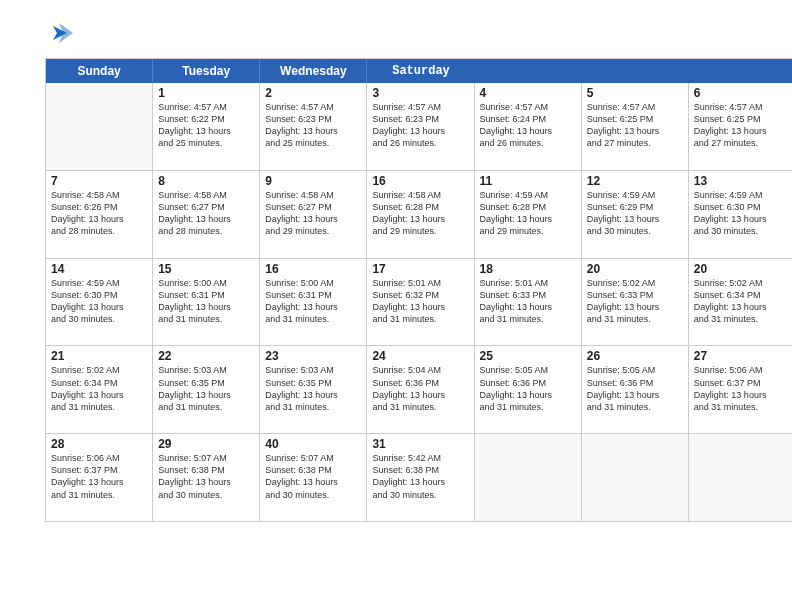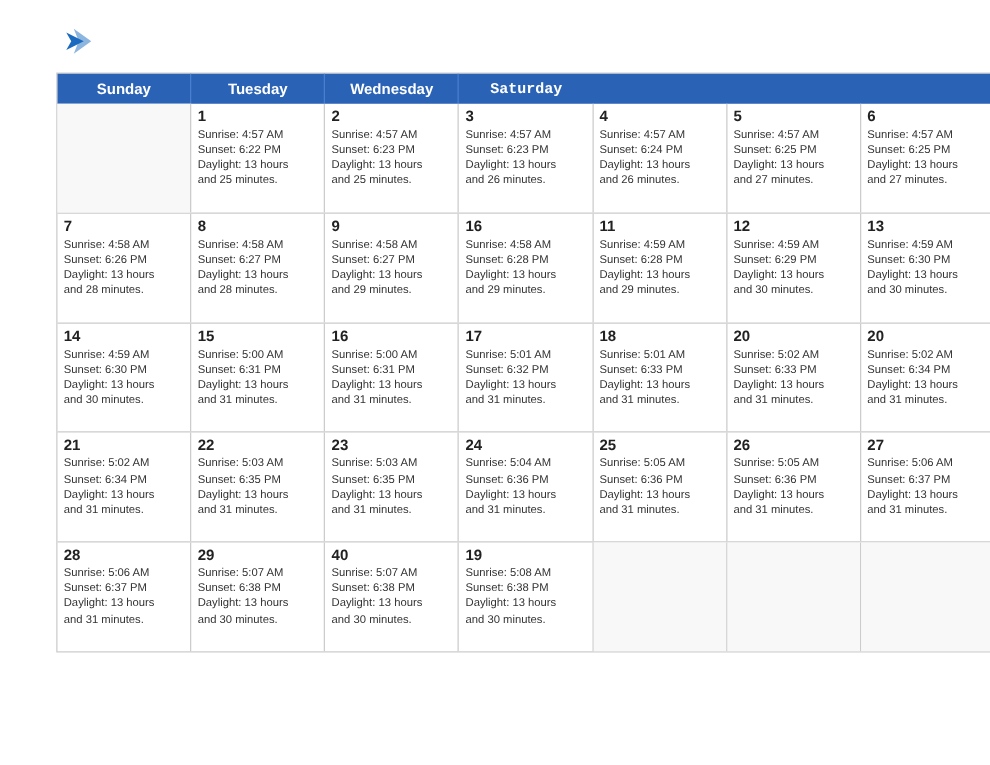--- a/index.html
+++ b/index.html
@@ -354,7 +354,7 @@
             <div class="cell-line">and 30 minutes.</div>
           </div>
           <div class="cal-cell">
-            <div class="day-num">19</div>
+            <div class="day-num">31</div>
             <div class="cell-line">Sunrise: 5:08 AM</div>
             <div class="cell-line">Sunset: 6:38 PM</div>
             <div class="cell-line">Daylight: 13 hours</div>

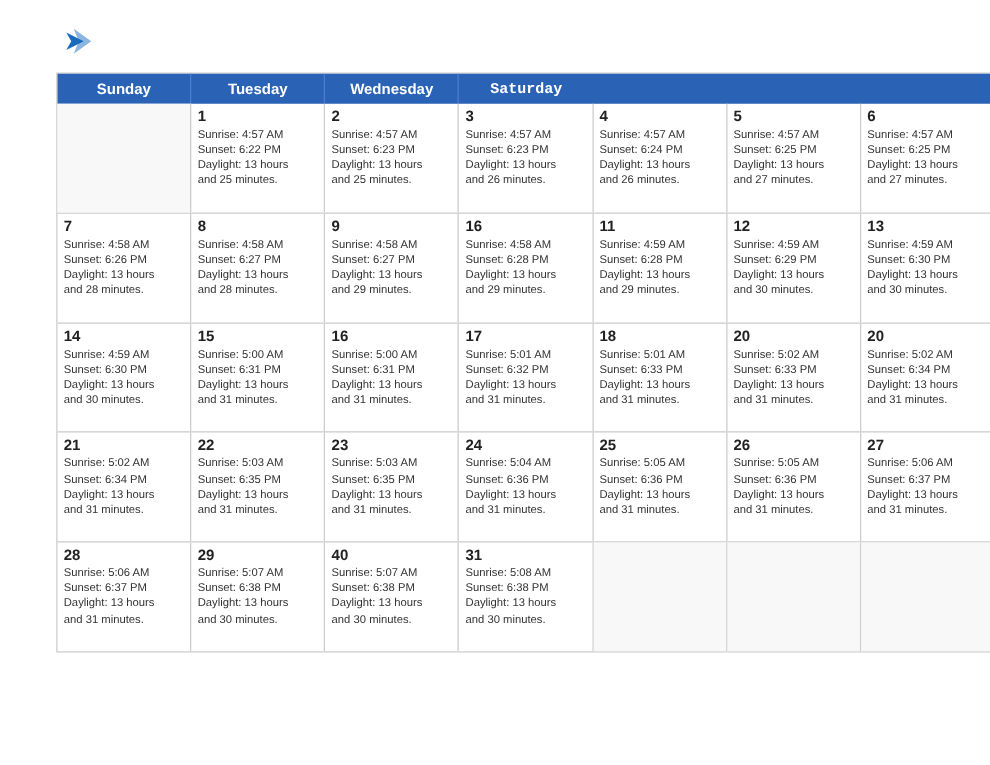--- a/index.html
+++ b/index.html
@@ -355,7 +355,7 @@
           </div>
           <div class="cal-cell">
             <div class="day-num">31</div>
-            <div class="cell-line">Sunrise: 5:08 AM</div>
+            <div class="cell-line">Sunrise: 5:42 AM</div>
             <div class="cell-line">Sunset: 6:38 PM</div>
             <div class="cell-line">Daylight: 13 hours</div>
             <div class="cell-line">and 30 minutes.</div>

